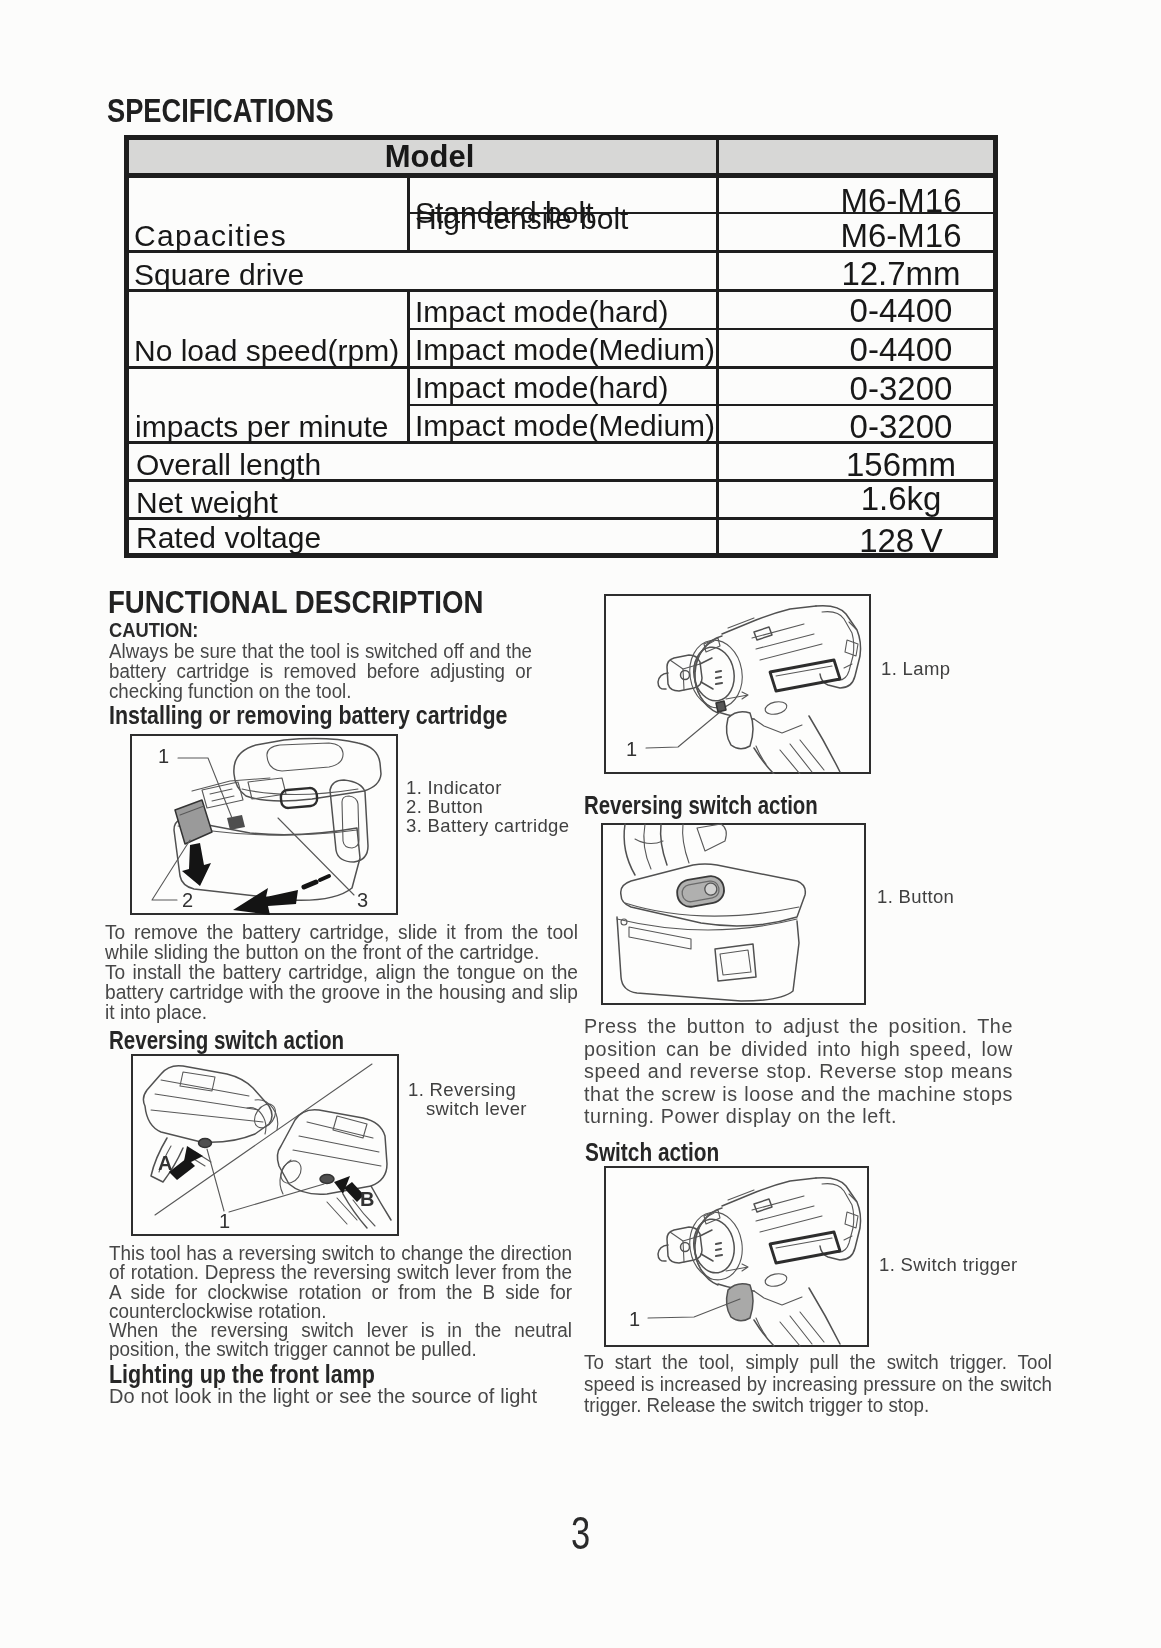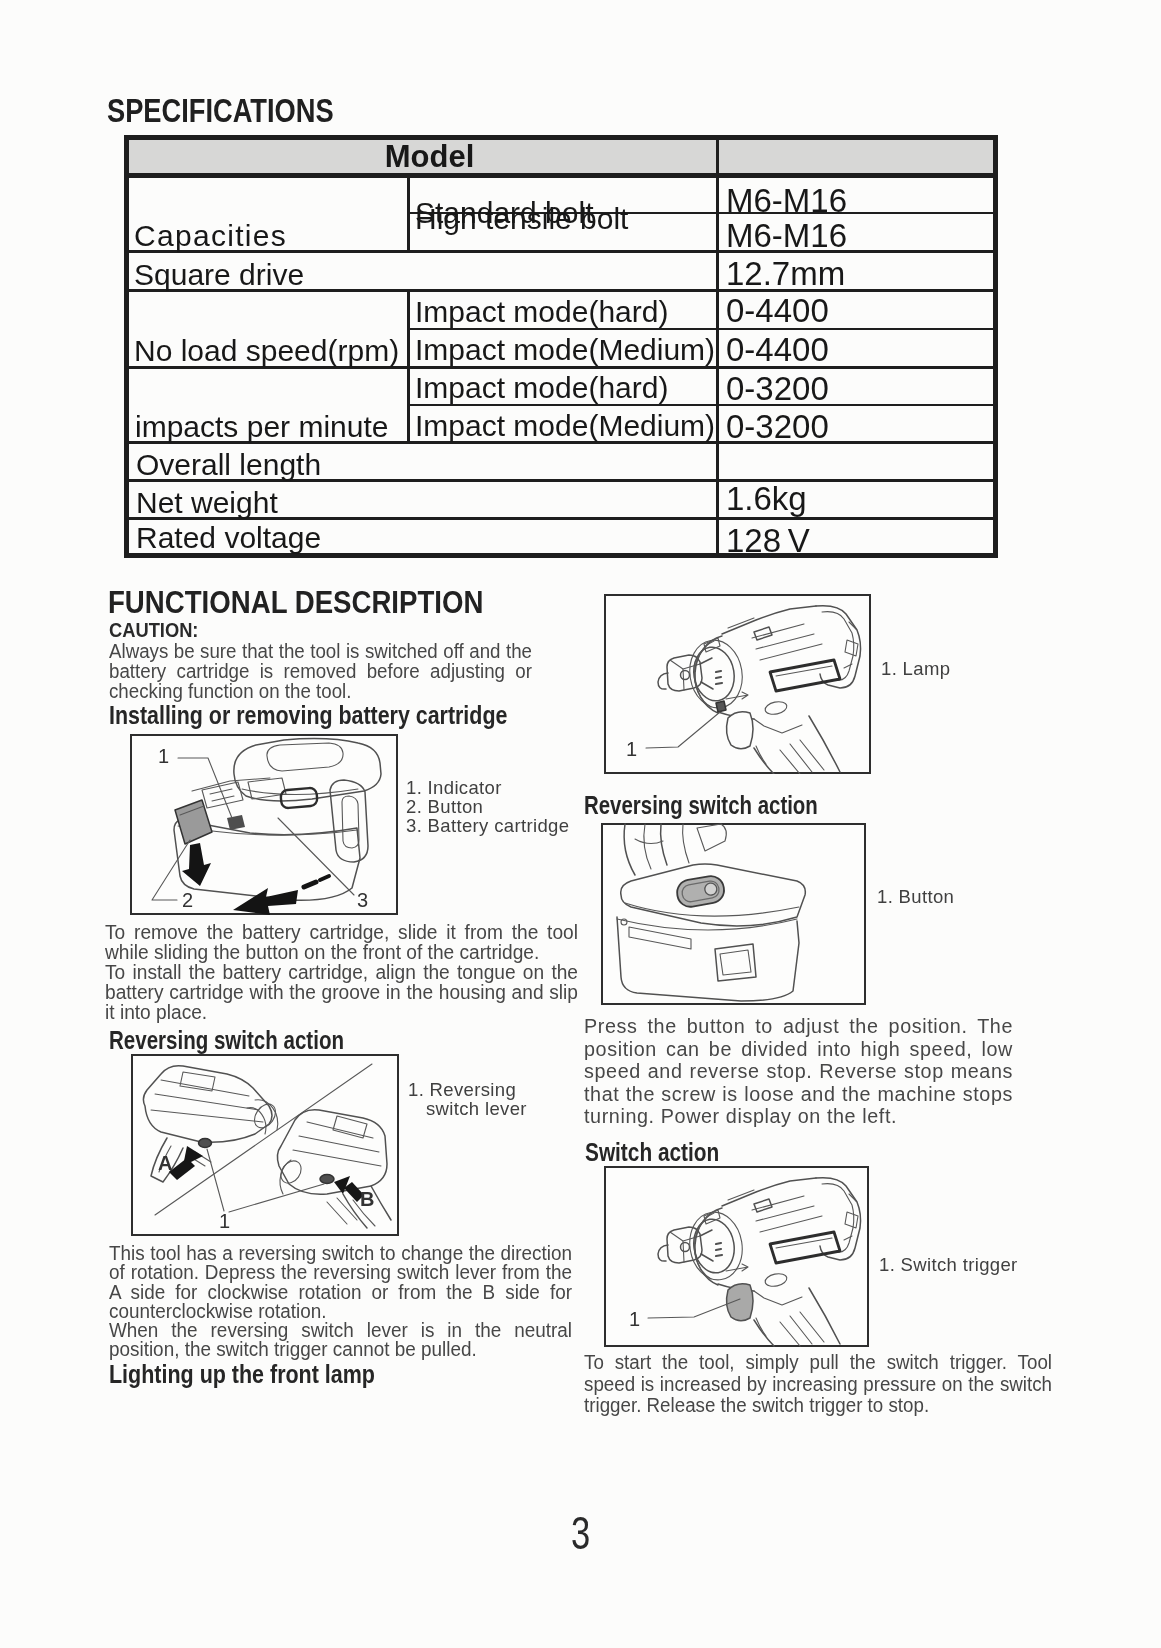--- a/index.html
+++ b/index.html
@@ -10,7 +10,7 @@
 .ln{position:absolute;background:#1e1e1e}
 .j{text-align:justify;text-align-last:justify}
 .cell{position:absolute;font-size:30px;line-height:36px;color:#181818;white-space:nowrap}
-.val{position:absolute;font-size:33px;line-height:36px;color:#181818;text-align:left;width:274px;left:726px}
+.val{position:absolute;font-size:33px;line-height:36px;color:#181818;text-align:center;width:274px;left:764px}
 .head2{position:absolute;font-weight:bold;color:#262626;font-size:25px;line-height:25px;
        transform-origin:left top;white-space:nowrap}
 .para{position:absolute;color:#474747;transform-origin:left top}

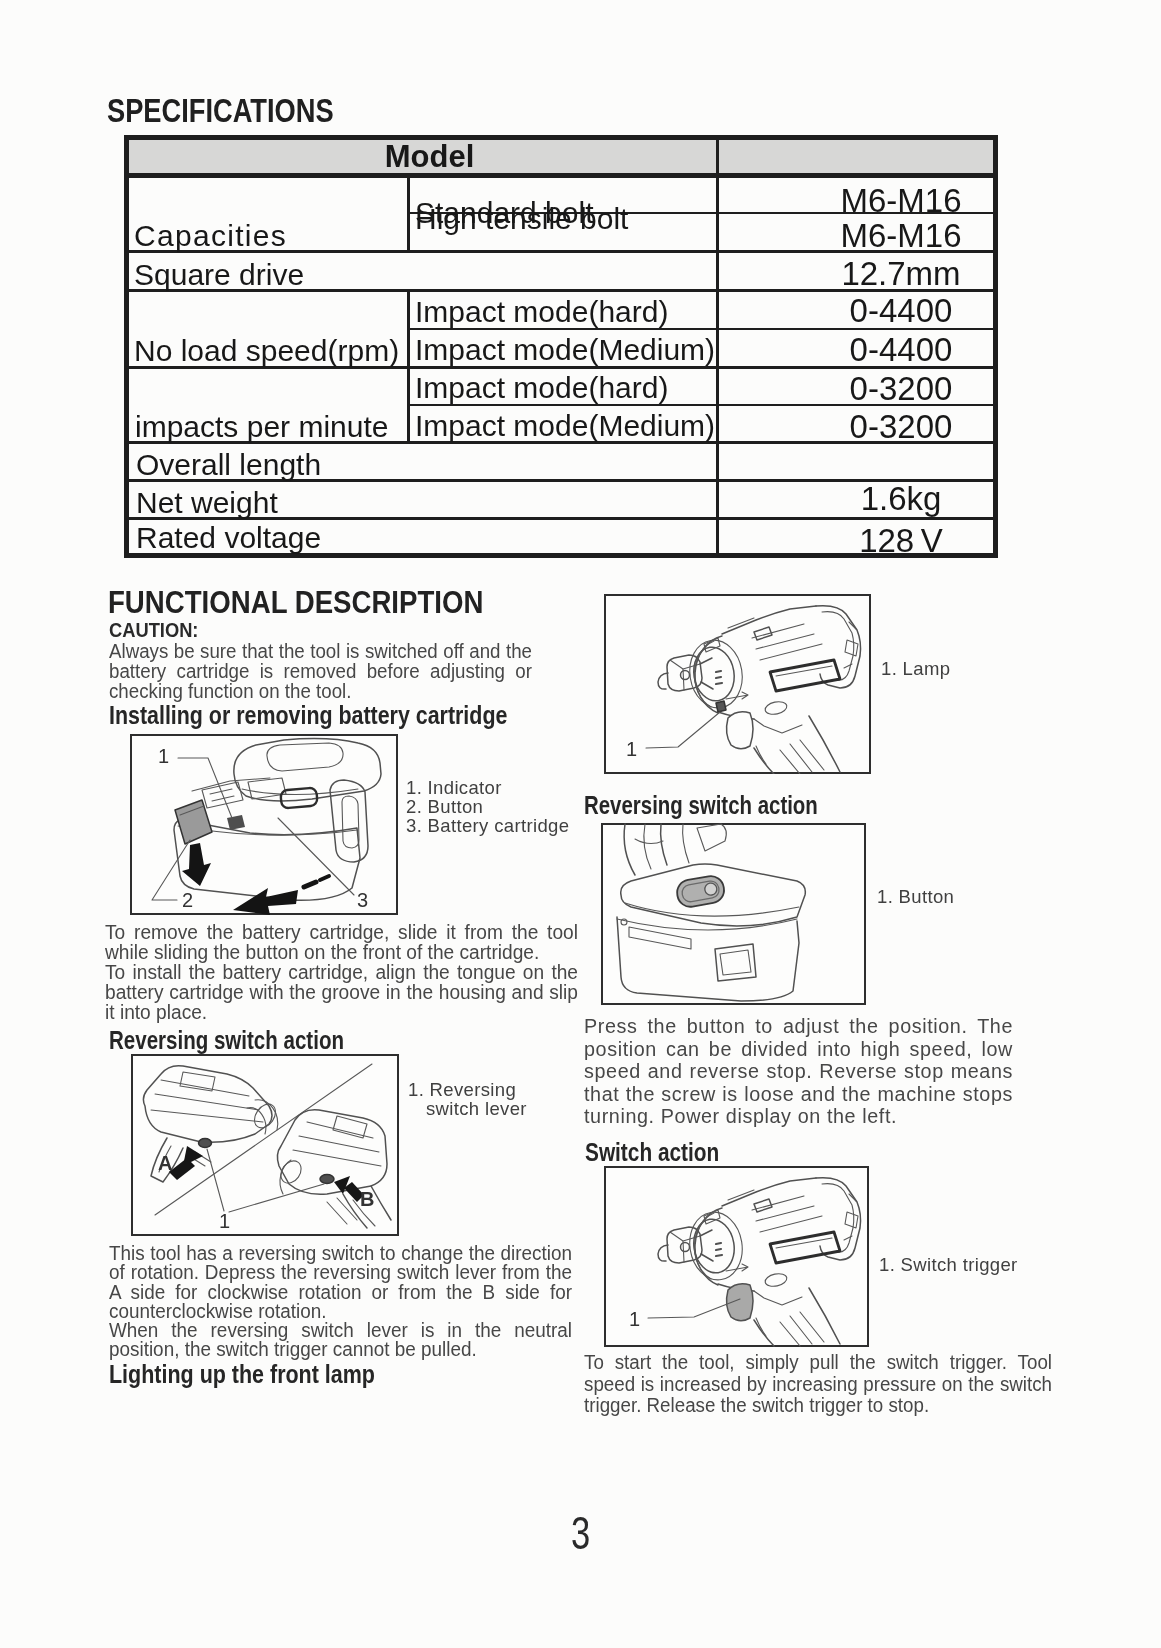--- a/index.html
+++ b/index.html
@@ -76,6 +76,7 @@
   <div class="val" style="top:332px">0-4400</div>
   <div class="val" style="top:371px">0-3200</div>
   <div class="val" style="top:409px">0-3200</div>
+  <div class="val" style="top:447px">156mm</div>
   <div class="val" style="top:481px">1.6kg</div>
   <div class="val" style="top:523px">128 V</div>
 </div>

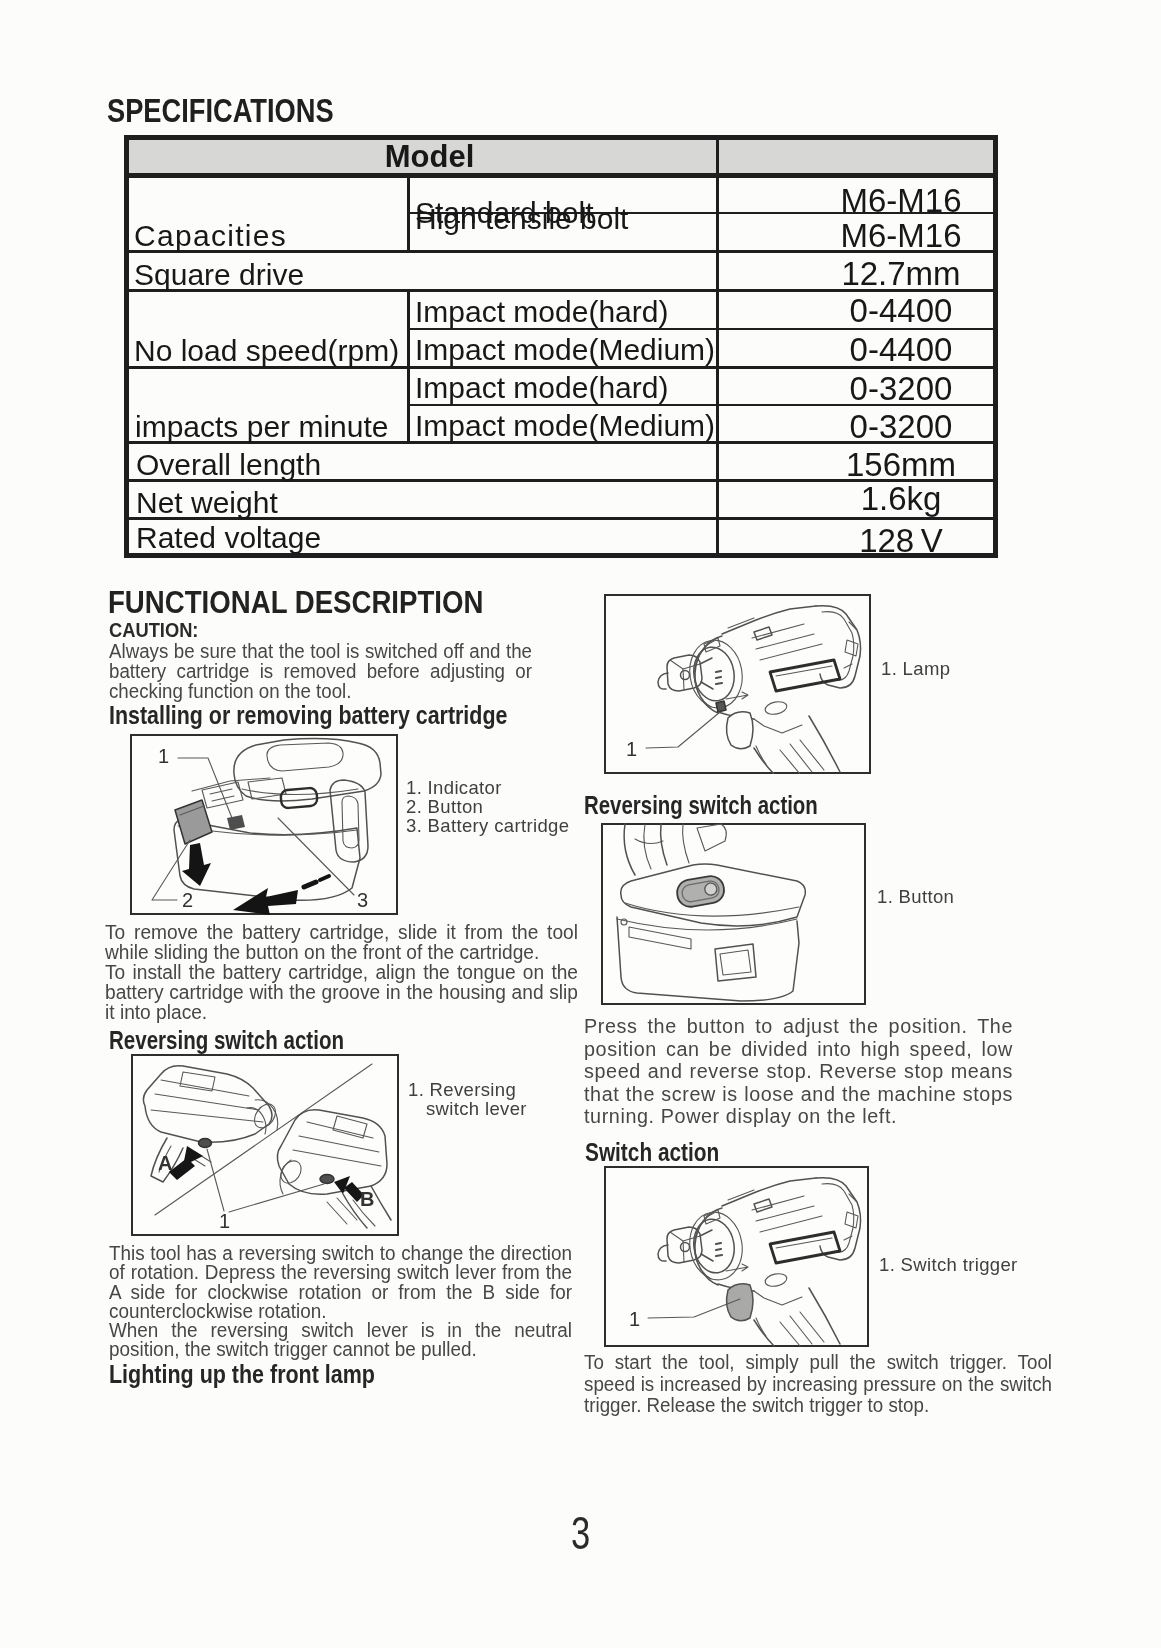--- a/index.html
+++ b/index.html
@@ -202,6 +202,7 @@
 <div class="head2" id="h3" style="left:109px;top:1362px;transform:scaleX(0.8589)">Lighting up the front lamp</div>
 
 <div class="para" id="p4" style="left:109px;top:1385px;width:428px;font-size:20px;--lh:19.3px">
+  <div class="j">Do not look in the light or see the source of light</div>
 </div>
 
 <div class="figbox" id="f3" style="left:604px;top:594px;width:263px;height:176px">

